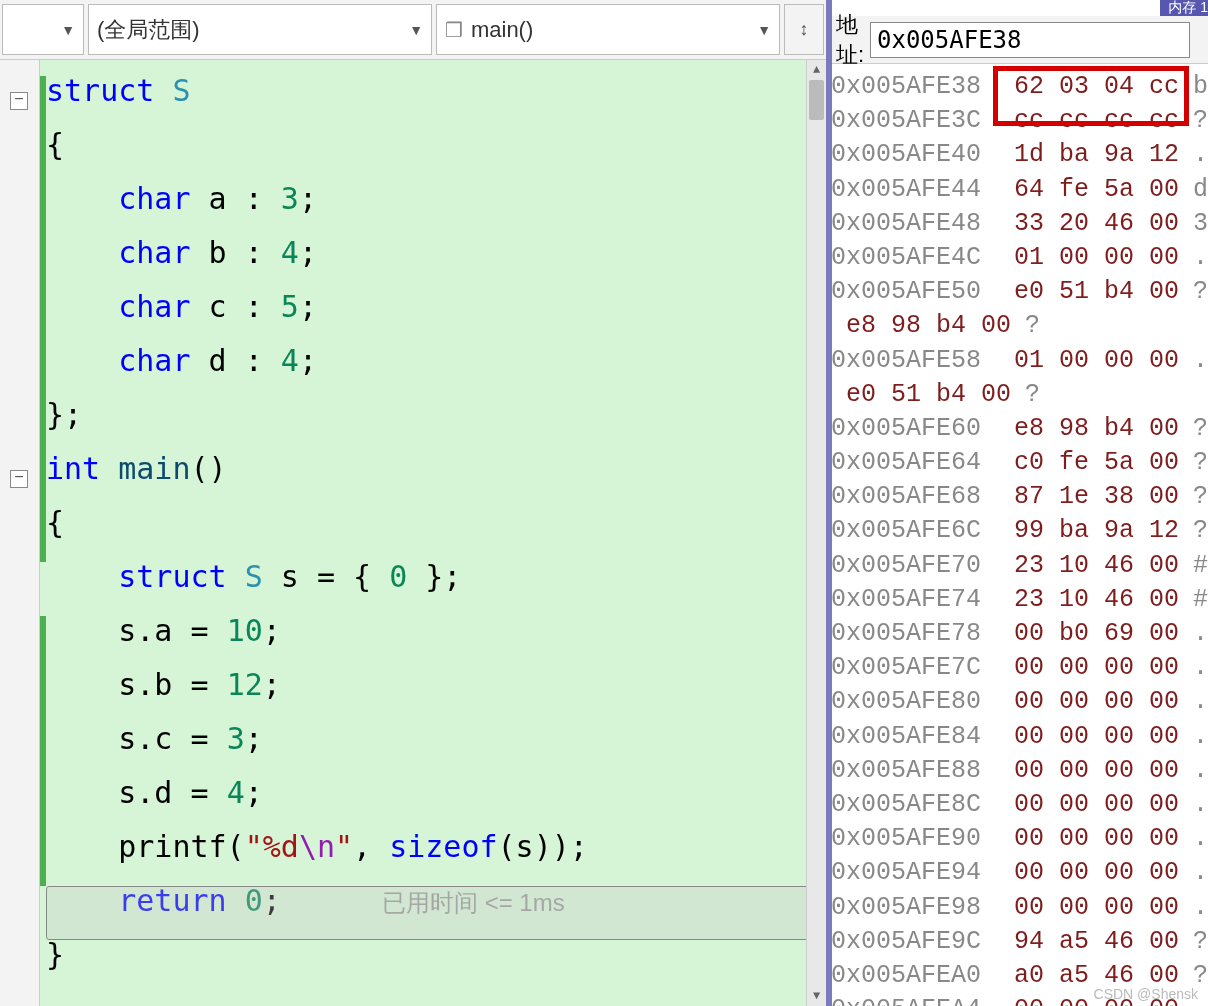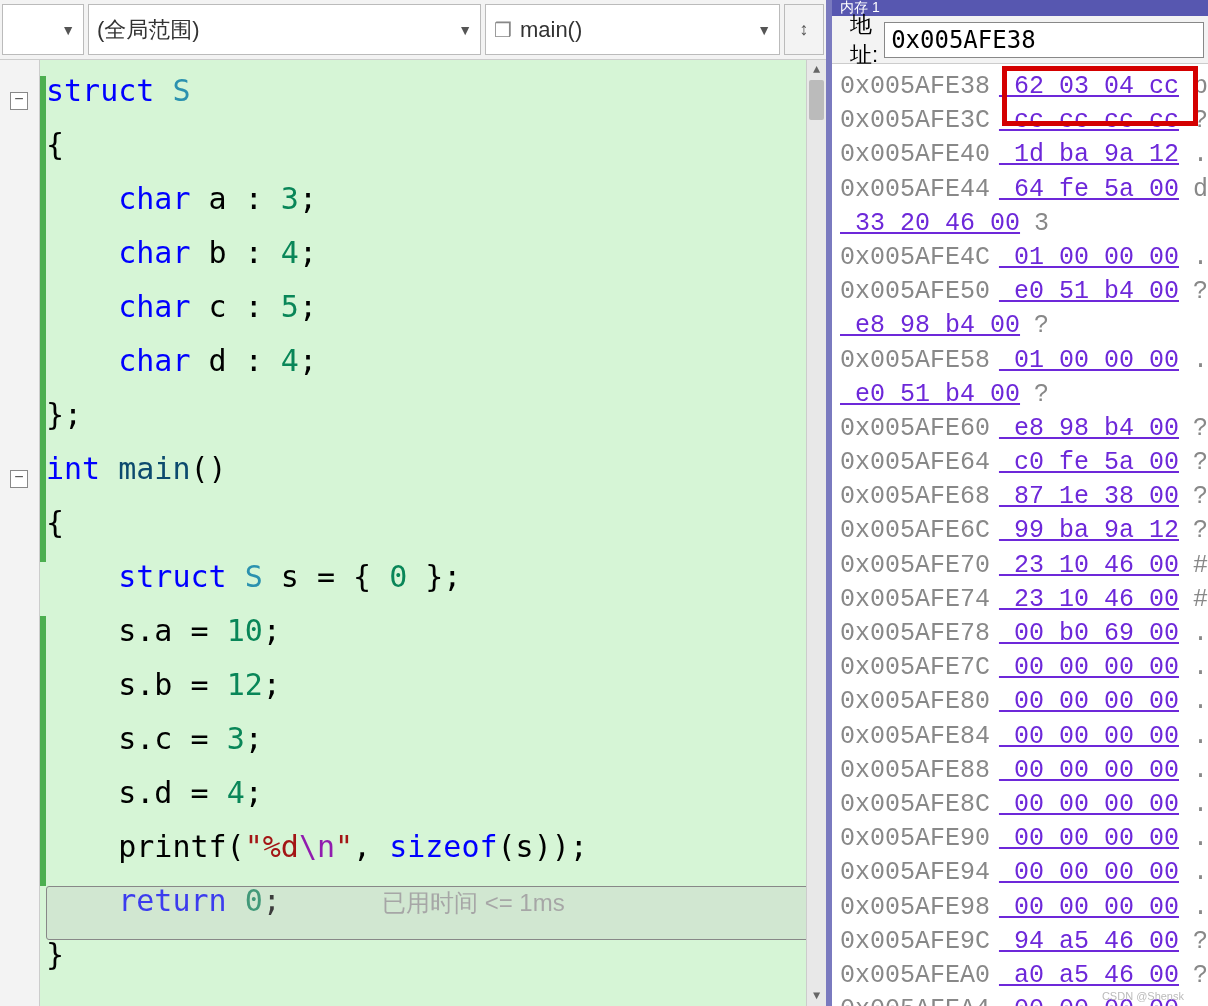--- a/index.html
+++ b/index.html
@@ -13,7 +13,7 @@
   }
   .root { display: flex; width: 100%; height: 100%; }
   .left-pane { width: 832px; height: 100%; display: flex; flex-direction: column; border-right: 6px solid #7a7abf; }
-  .right-pane { flex: 1; height: 100%; display: flex; flex-direction: column; background: #fff; overflow: hidden; }
+  .right-pane { flex: 1; height: 100%; display: flex; flex-direction: column; background: #fff; overflow: hidden; align-items: flex-end; }
 
   
   .topbar { height: 60px; display: flex; align-items: stretch; background: #f3f3f3; border-bottom: 1px solid #ccc; padding: 4px 2px; gap: 4px; }

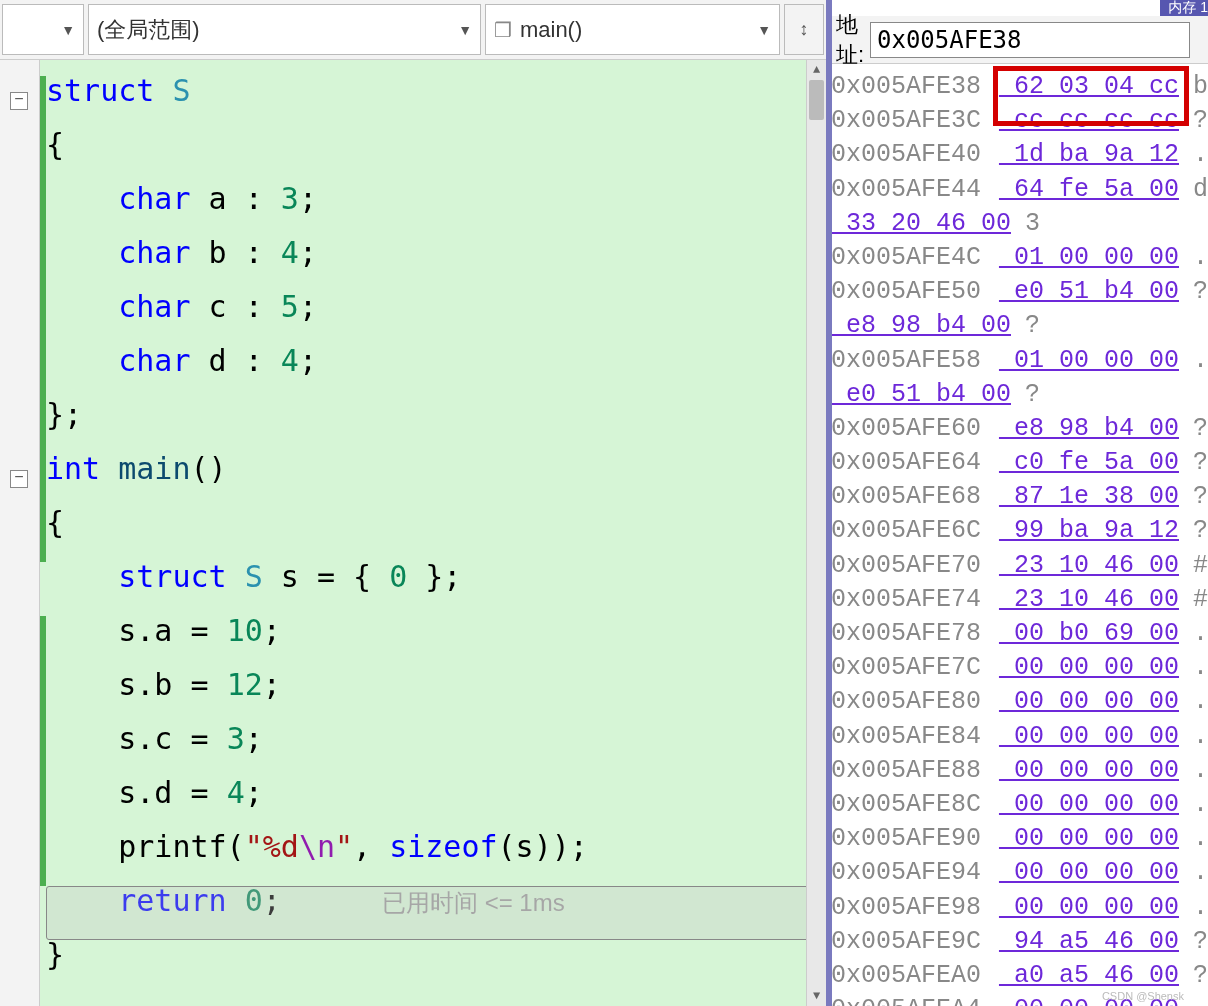--- a/index.html
+++ b/index.html
@@ -24,7 +24,7 @@
   }
   .combo .chev { margin-left: auto; font-size: 14px; color: #555; }
   .combo1 { width: 82px; }
-  .combo2 { width: 393px; }
+  .combo2 { width: 344px; }
   .combo3 { flex: 1; }
   .cube-ico { color: #888; margin-right: 8px; font-size: 20px; }
   .split-btn {

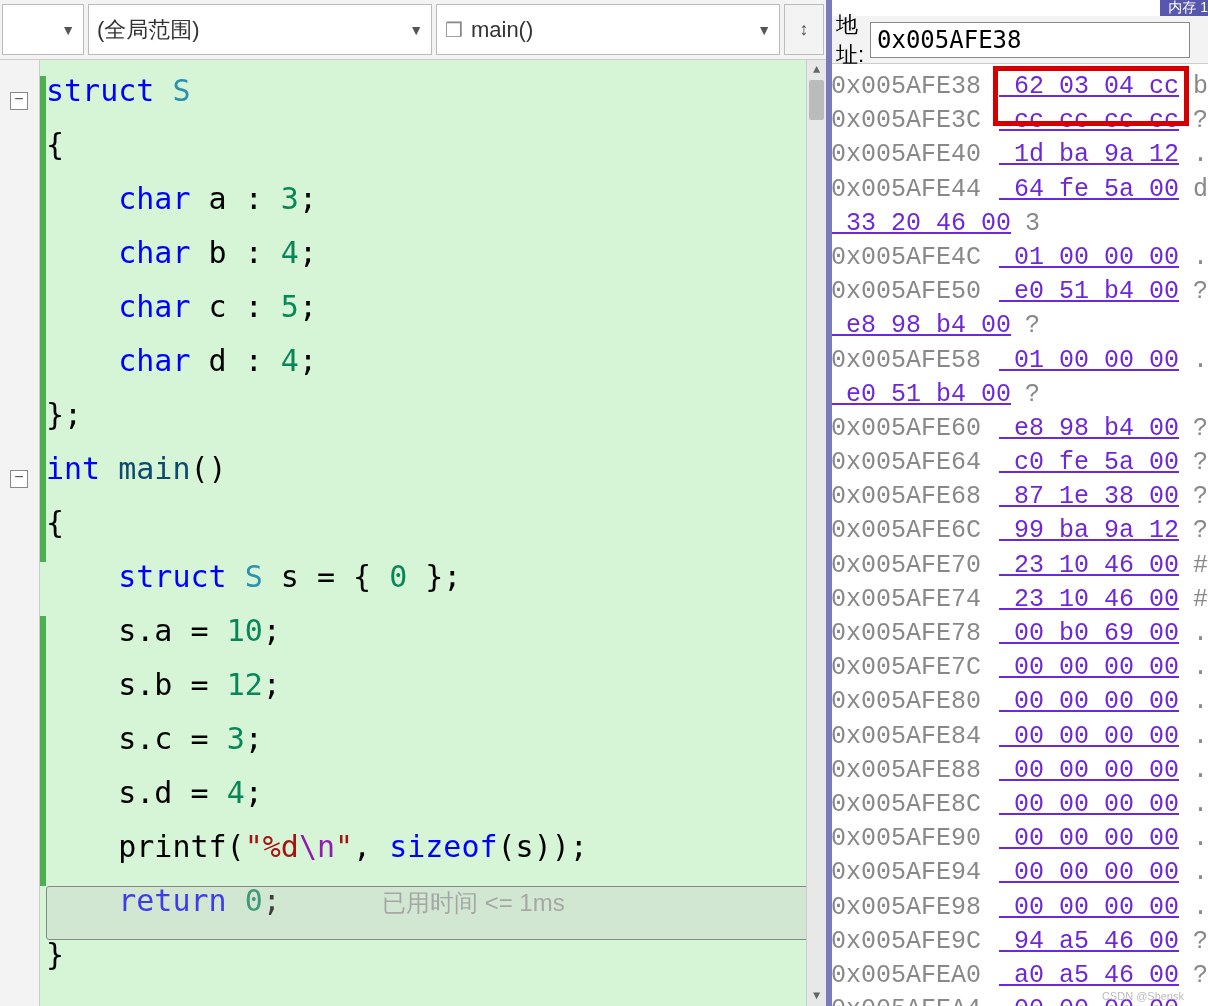--- a/index.html
+++ b/index.html
@@ -82,7 +82,7 @@
   .mem-body { flex: 1; overflow: hidden; padding: 6px 0 0 8px; position: relative; }
   .mem-row { height: 34.2px; line-height: 34.2px; white-space: pre; font-size: 25px; display: flex; }
   .mem-addr { color: #888; width: 168px; }
-  .mem-bytes { color: #6d28d9; flex: 0 0 auto; text-decoration: underline; }
+  .mem-bytes { color: #7f1d1d; flex: 0 0 auto; }
   .mem-ascii { color: #888; padding-left: 14px; }
   .hilite {
     position: absolute; border: 5px solid #d40000; pointer-events: none;

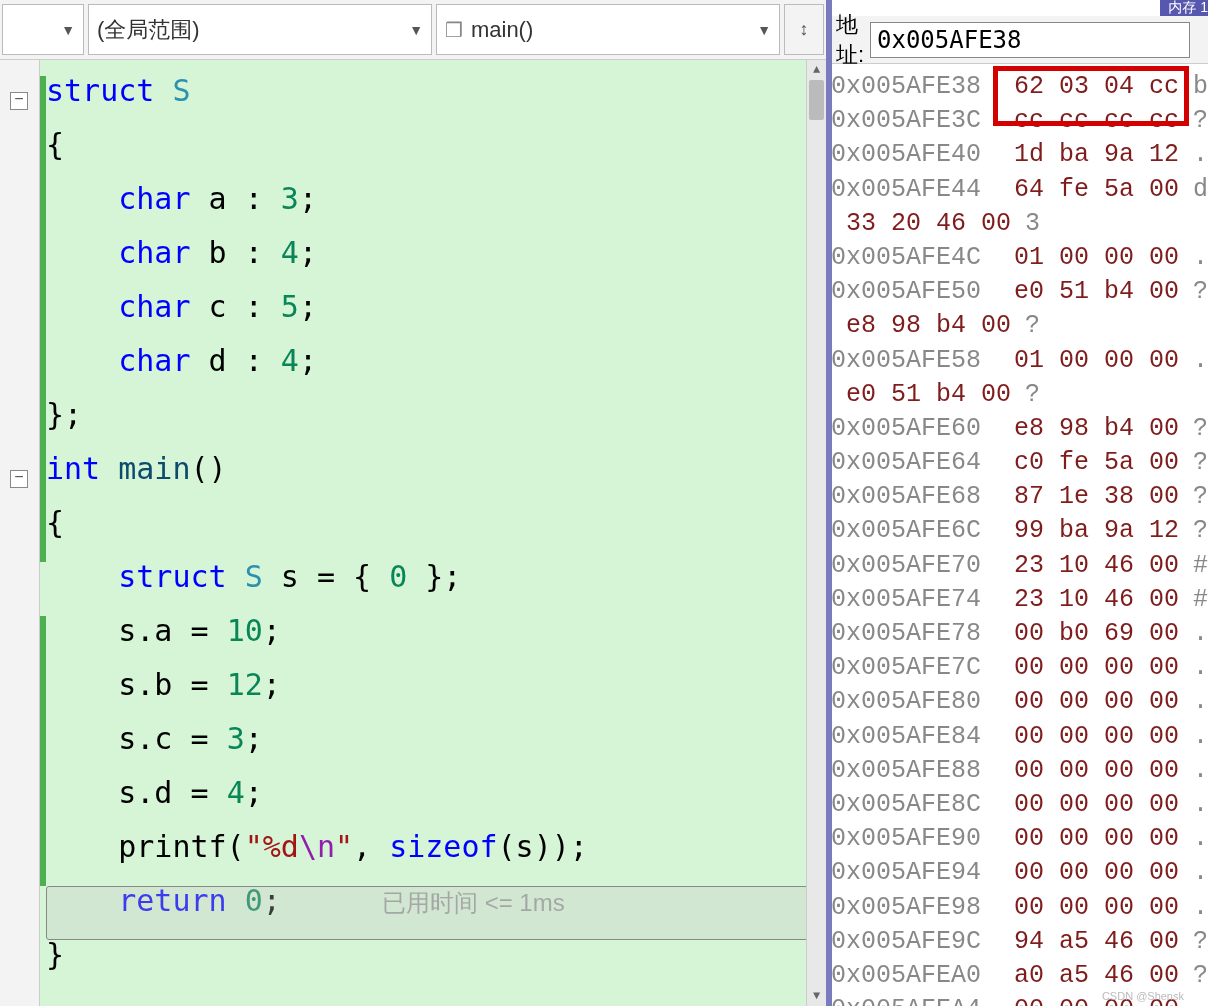--- a/index.html
+++ b/index.html
@@ -165,7 +165,7 @@
         <div class="mem-row"><span class="mem-addr">0x005AFE3C</span><span class="mem-bytes"> cc cc cc cc</span><span class="mem-ascii">?</span></div>
         <div class="mem-row"><span class="mem-addr">0x005AFE40</span><span class="mem-bytes"> 1d ba 9a 12</span><span class="mem-ascii">.</span></div>
         <div class="mem-row"><span class="mem-addr">0x005AFE44</span><span class="mem-bytes"> 64 fe 5a 00</span><span class="mem-ascii">d</span></div>
-        <div class="mem-row"><span class="mem-bytes"> 33 20 46 00</span><span class="mem-ascii">3</span></div>
+        <div class="mem-row"><span class="mem-addr">0x005AFE48</span><span class="mem-bytes"> 33 20 46 00</span><span class="mem-ascii">3</span></div>
         <div class="mem-row"><span class="mem-addr">0x005AFE4C</span><span class="mem-bytes"> 01 00 00 00</span><span class="mem-ascii">.</span></div>
         <div class="mem-row"><span class="mem-addr">0x005AFE50</span><span class="mem-bytes"> e0 51 b4 00</span><span class="mem-ascii">?</span></div>
         <div class="mem-row"><span class="mem-bytes"> e8 98 b4 00</span><span class="mem-ascii">?</span></div>

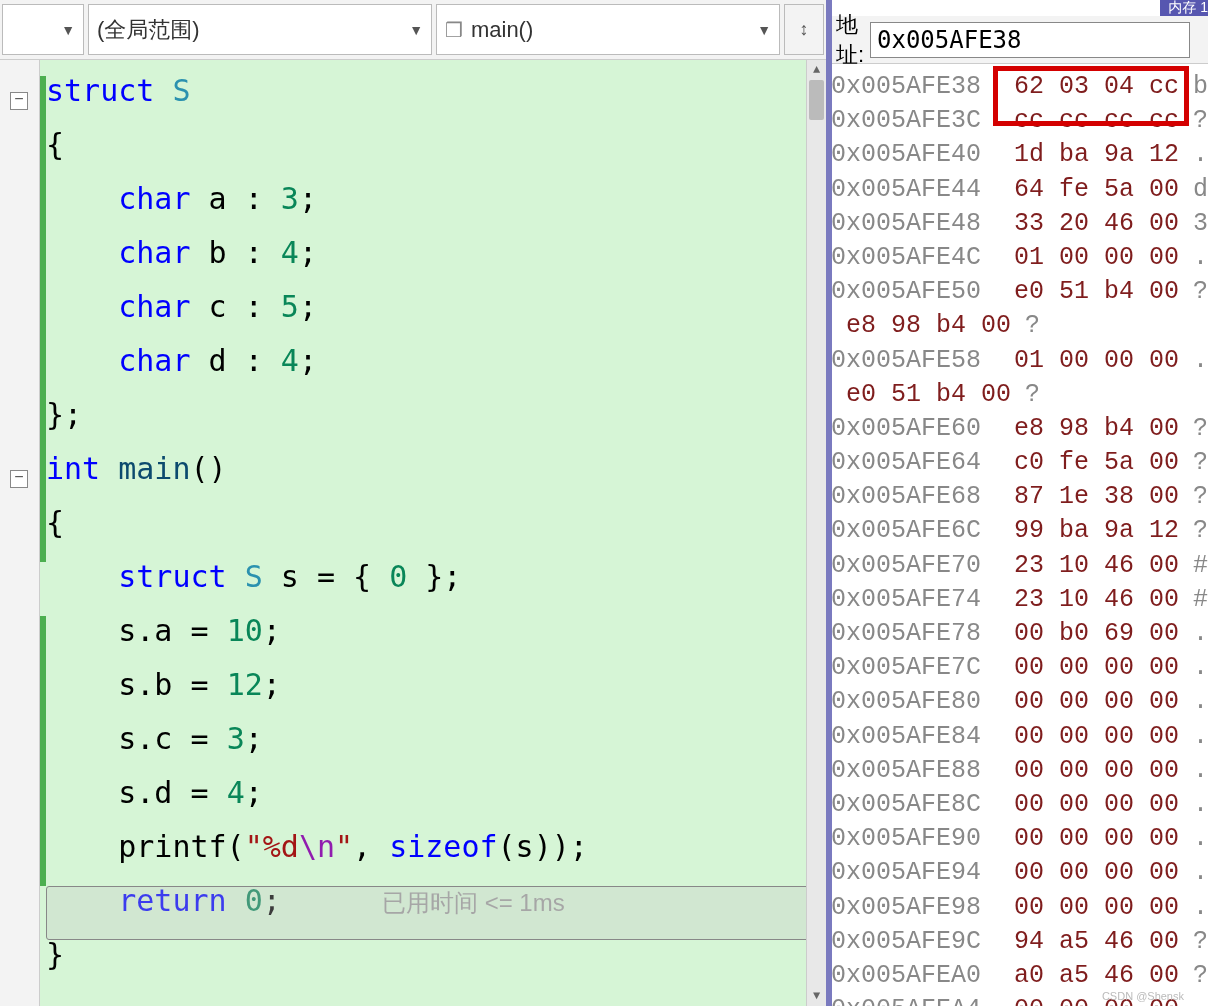--- a/index.html
+++ b/index.html
@@ -88,7 +88,7 @@
     position: absolute; border: 5px solid #d40000; pointer-events: none;
   }
   .watermark {
-    position: absolute; right: 24px; bottom: 4px; font-size: 11px; color: #bbb;
+    position: absolute; right: 10px; bottom: 4px; font-size: 14px; color: #bbb;
     font-family: Arial, sans-serif;
   }
 </style>

